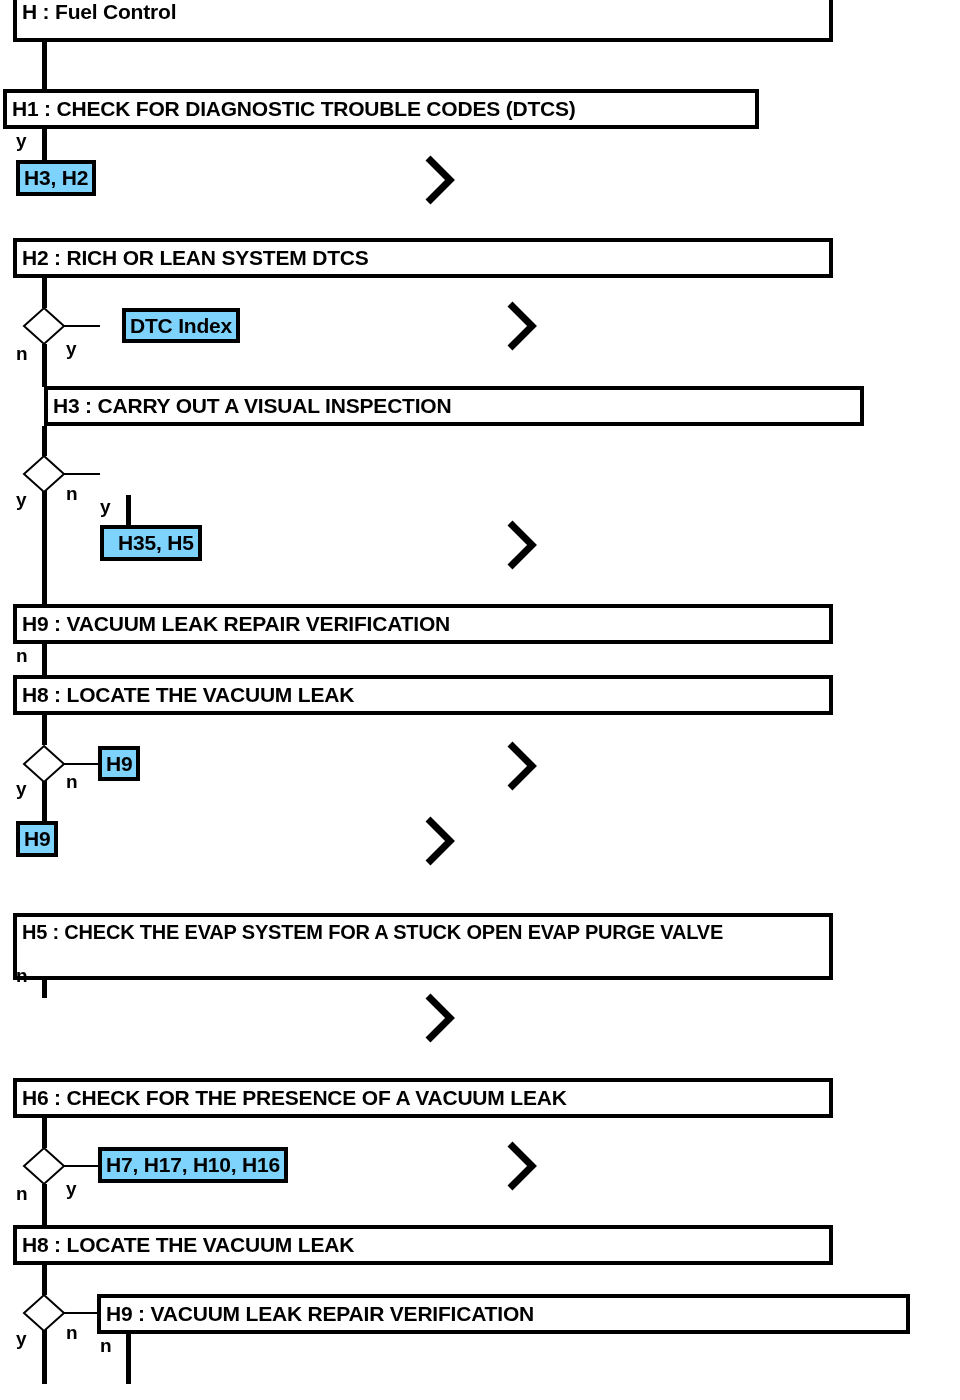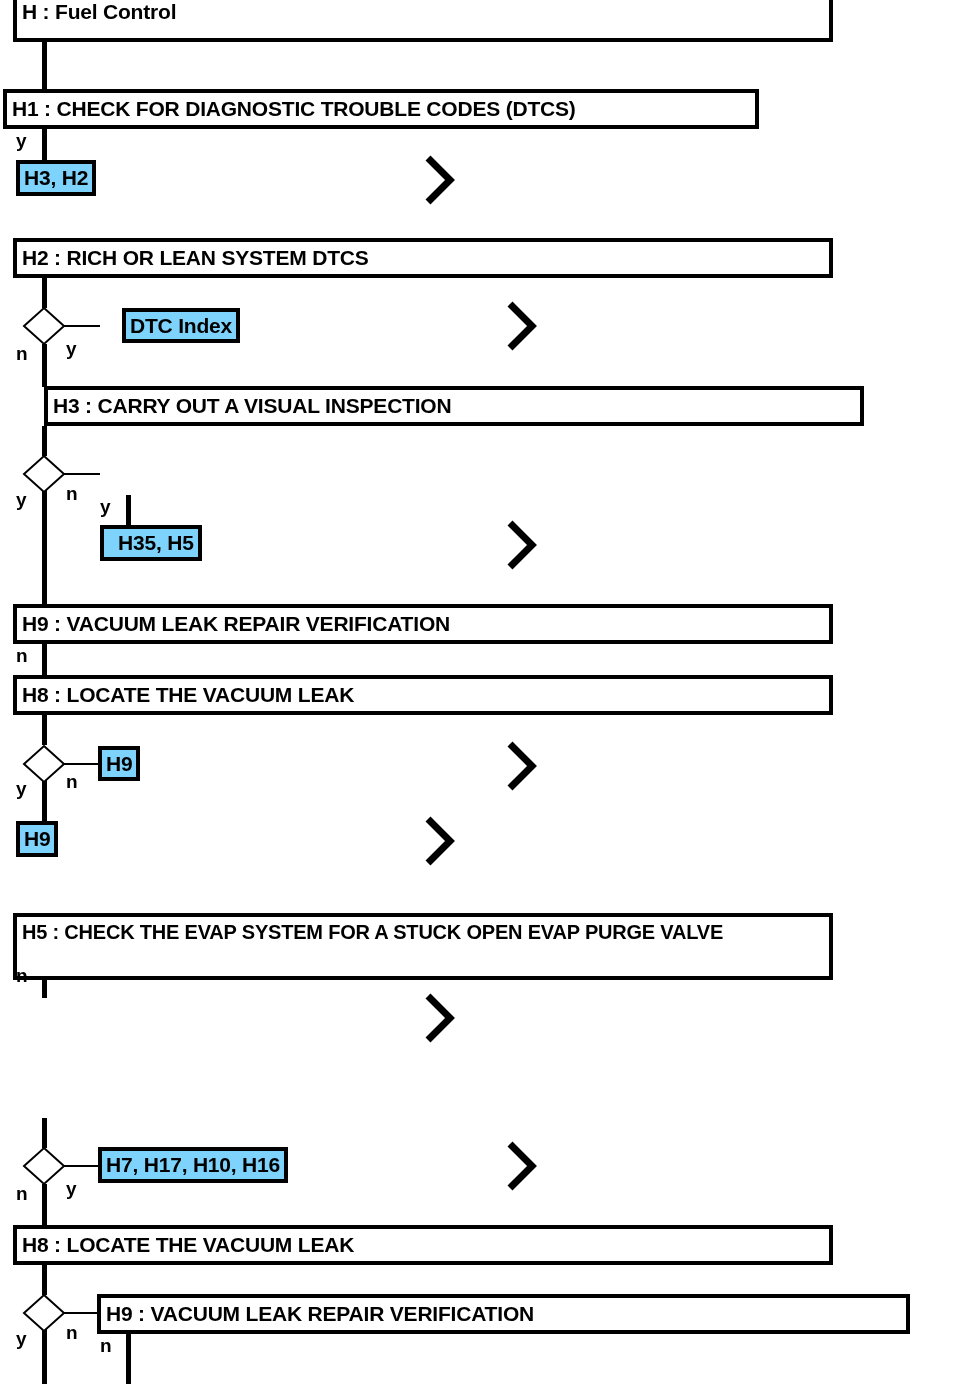--- a/index.html
+++ b/index.html
@@ -198,6 +198,7 @@
       </svg>
   </div>
 
+  <div class="step-box" style="left:13px; top:1078px; width:820px; height:40px;">H6 : CHECK FOR THE PRESENCE OF A VACUUM LEAK</div>
 
   <div class="vline" style="left:42px; top:1118px; height:30px;"></div>
   <div class="diamond" style="left:22px; top:1146px;">

